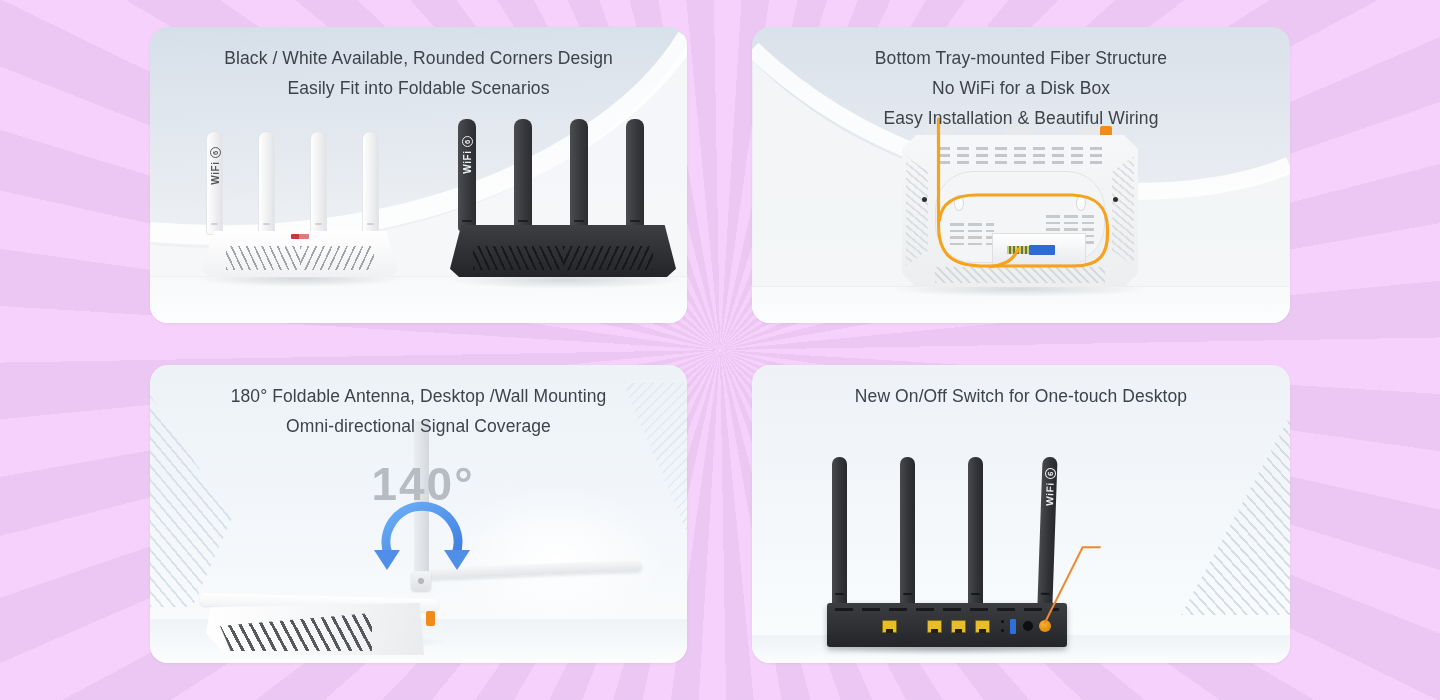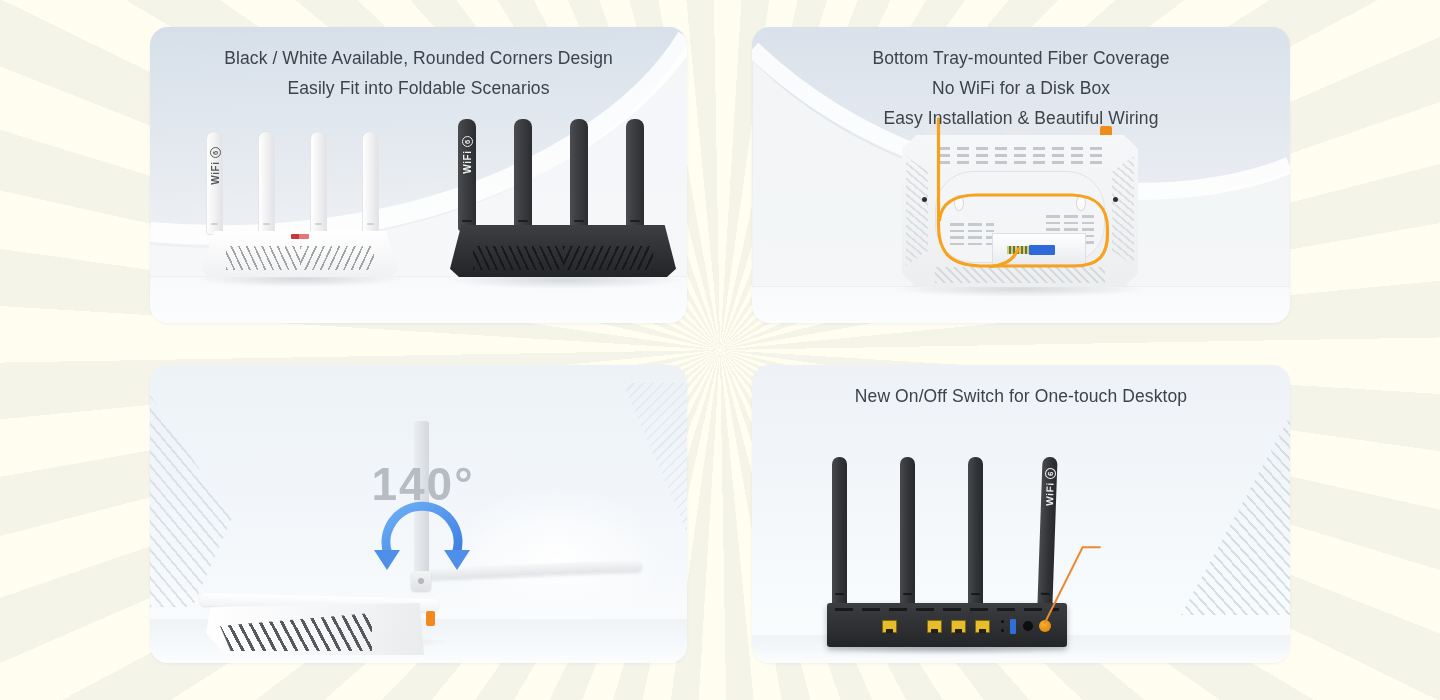--- a/index.html
+++ b/index.html
@@ -7,7 +7,7 @@
     font-family:"Liberation Sans", sans-serif; background:#ffffff; }
 
   
-  .page { position:relative; width:1440px; height:700px; background:#fef9c3; }
+  .page { position:relative; width:1440px; height:700px; background:#d946ef; }
   .page::before { content:""; position:absolute; inset:-400px;
     background: repeating-conic-gradient(from 8deg at 50% 50%,
       #ffffff 0deg 4.5deg, #f1f2f4 4.5deg 9deg);

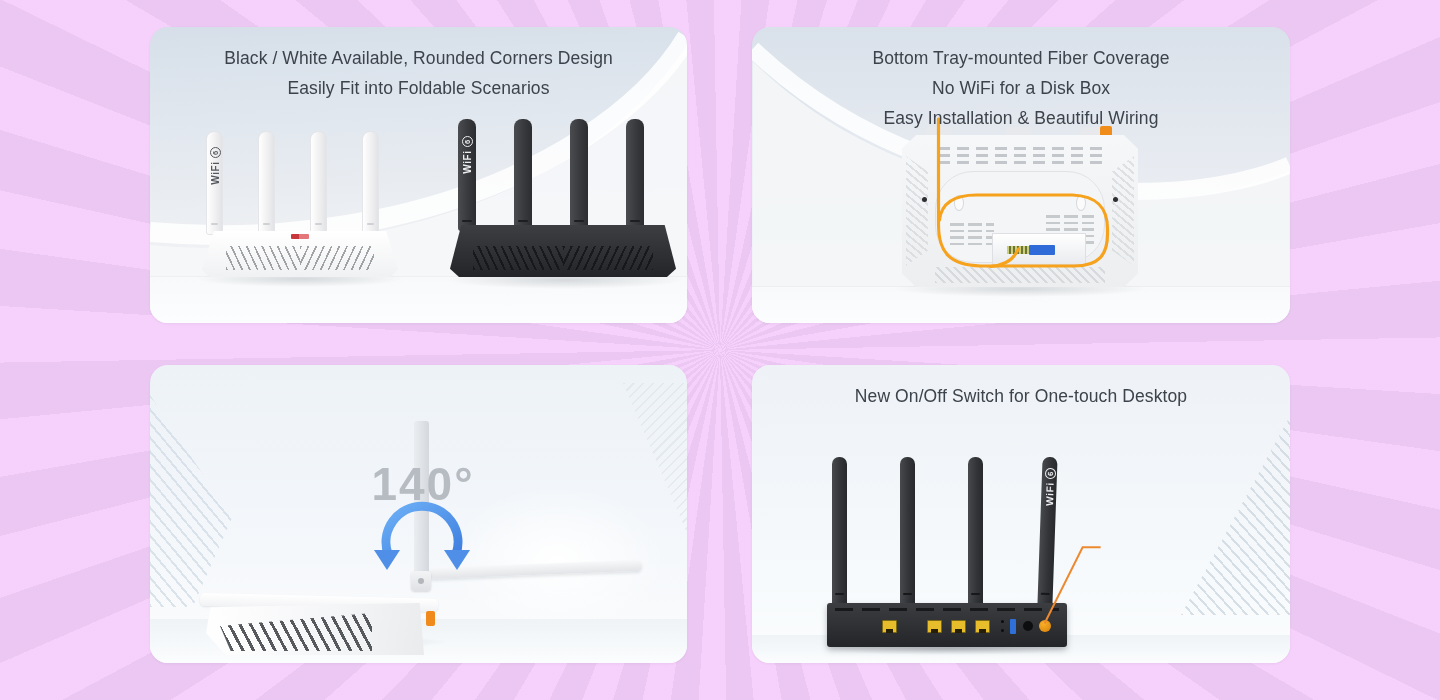--- a/index.html
+++ b/index.html
@@ -262,7 +262,7 @@
       </svg>
       <div class="floor-t" style="height:36px"></div>
       <div class="card-title">
-        <div class="line">Bottom Tray-mounted Fiber Coverage</div>
+        <div class="line">Bottom Tray-mounted Fiber Structure</div>
         <div class="line">No WiFi for a Disk Box</div>
         <div class="line">Easy Installation &amp; Beautiful Wiring</div>
       </div>

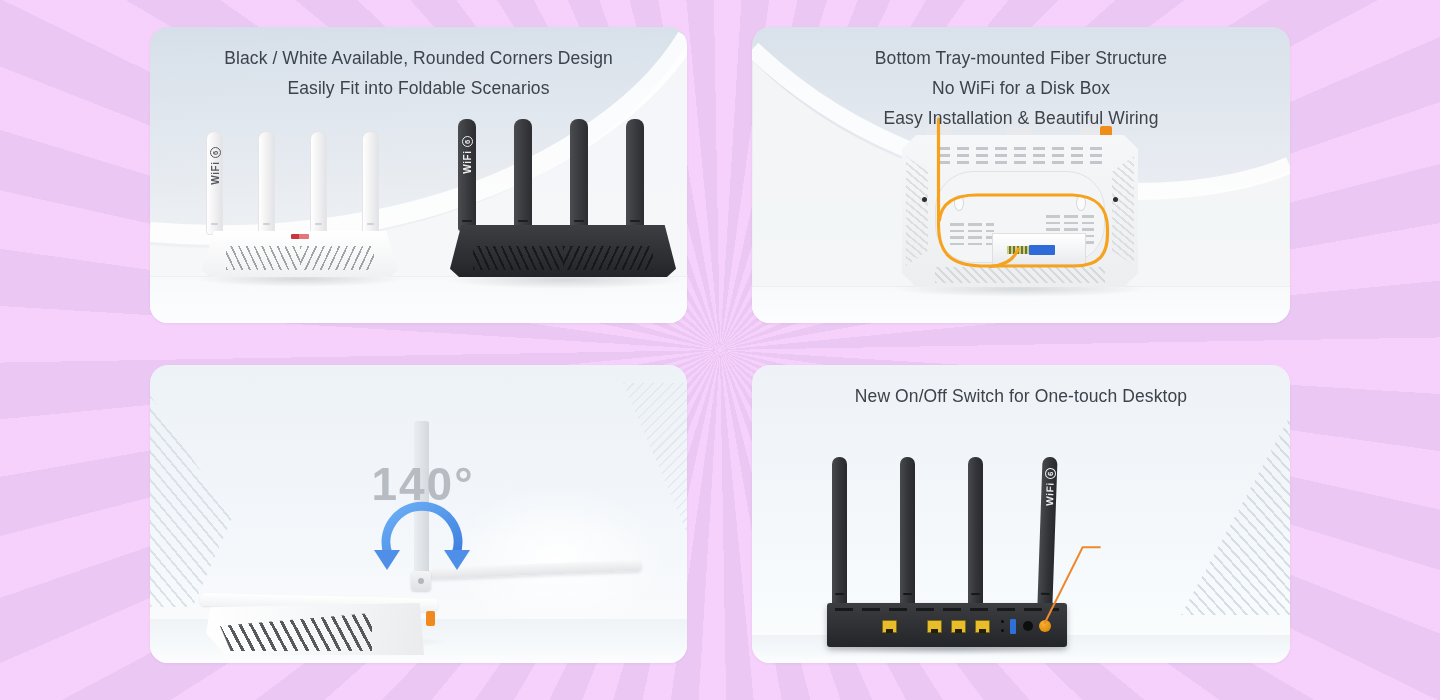--- a/index.html
+++ b/index.html
@@ -317,6 +317,10 @@
       <div class="tex tex-right3"></div>
       <div class="softblob"></div>
       <div class="floor-b"></div>
+      <div class="card-title">
+        <div class="line">180° Foldable Antenna, Desktop /Wall Mounting</div>
+        <div class="line">Omni-directional Signal Coverage</div>
+      </div>
 
       <div class="angle-label">140°</div>
       <div class="v-antenna"></div>

